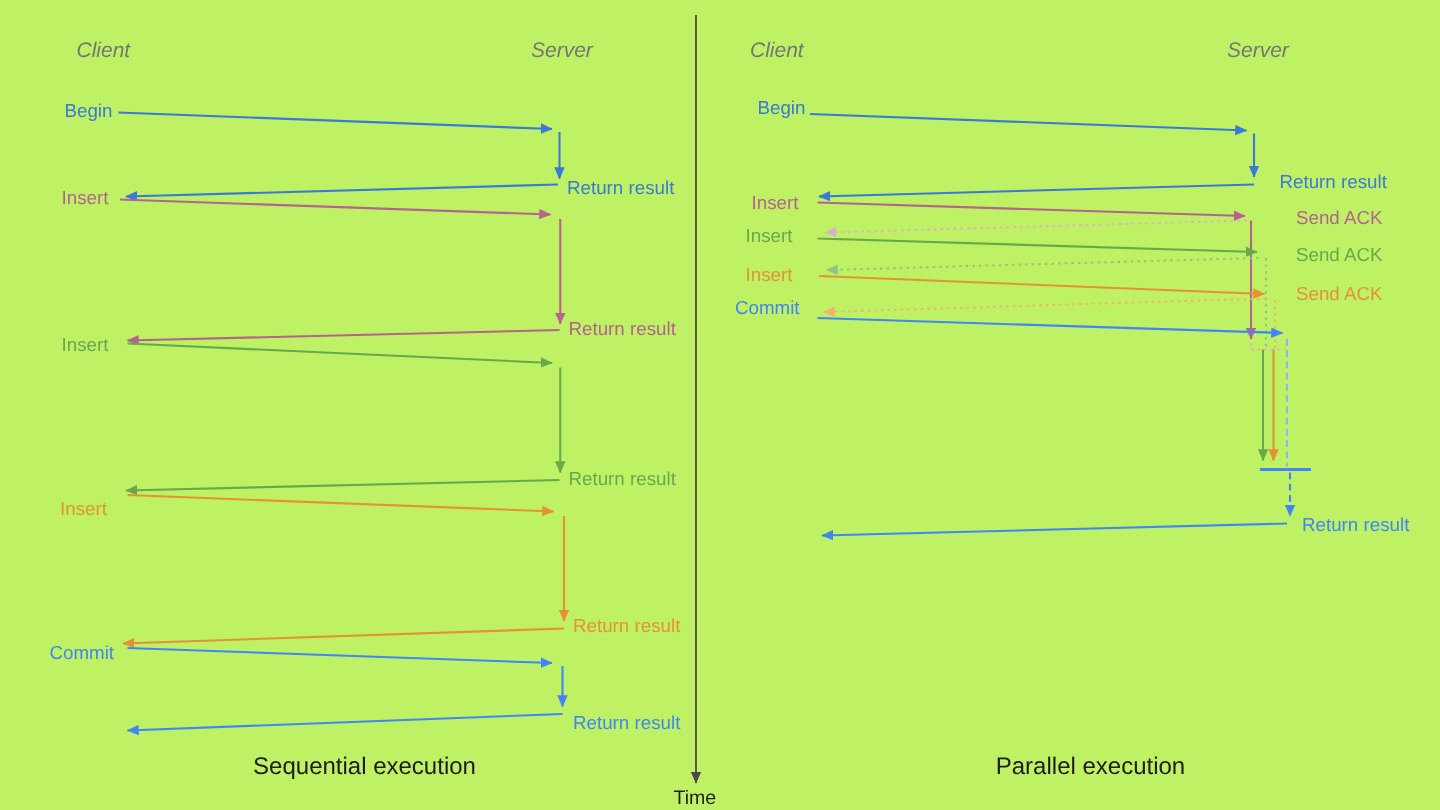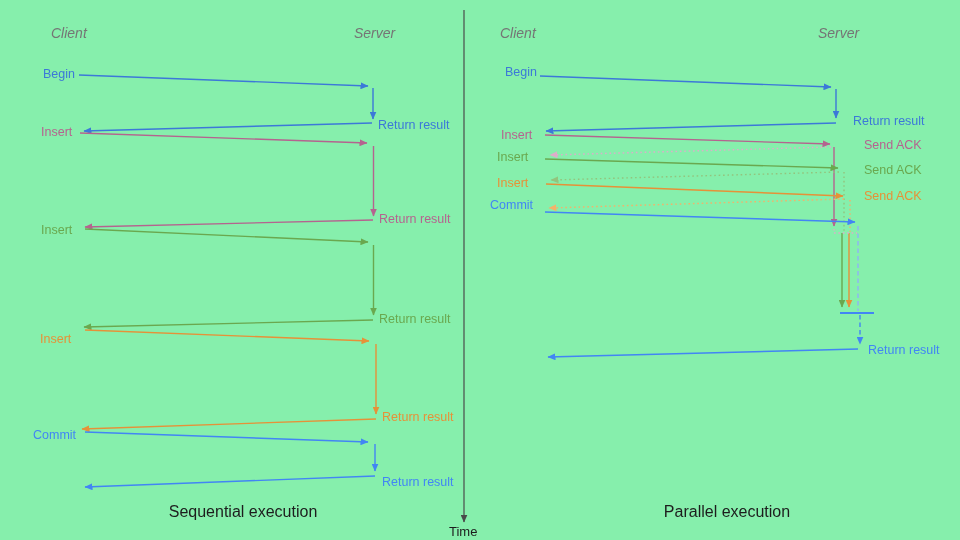--- a/index.html
+++ b/index.html
@@ -4,7 +4,7 @@
 <style>
   html,body{margin:0;padding:0;background:#fff;}
   #stage{
-    position:relative;width:960px;height:540px;background:#86efac;overflow:hidden;
+    position:relative;width:960px;height:540px;background:#bef264;overflow:hidden;
     font-family:"Liberation Sans", sans-serif;
   }
   .abs{position:absolute;white-space:nowrap;}

